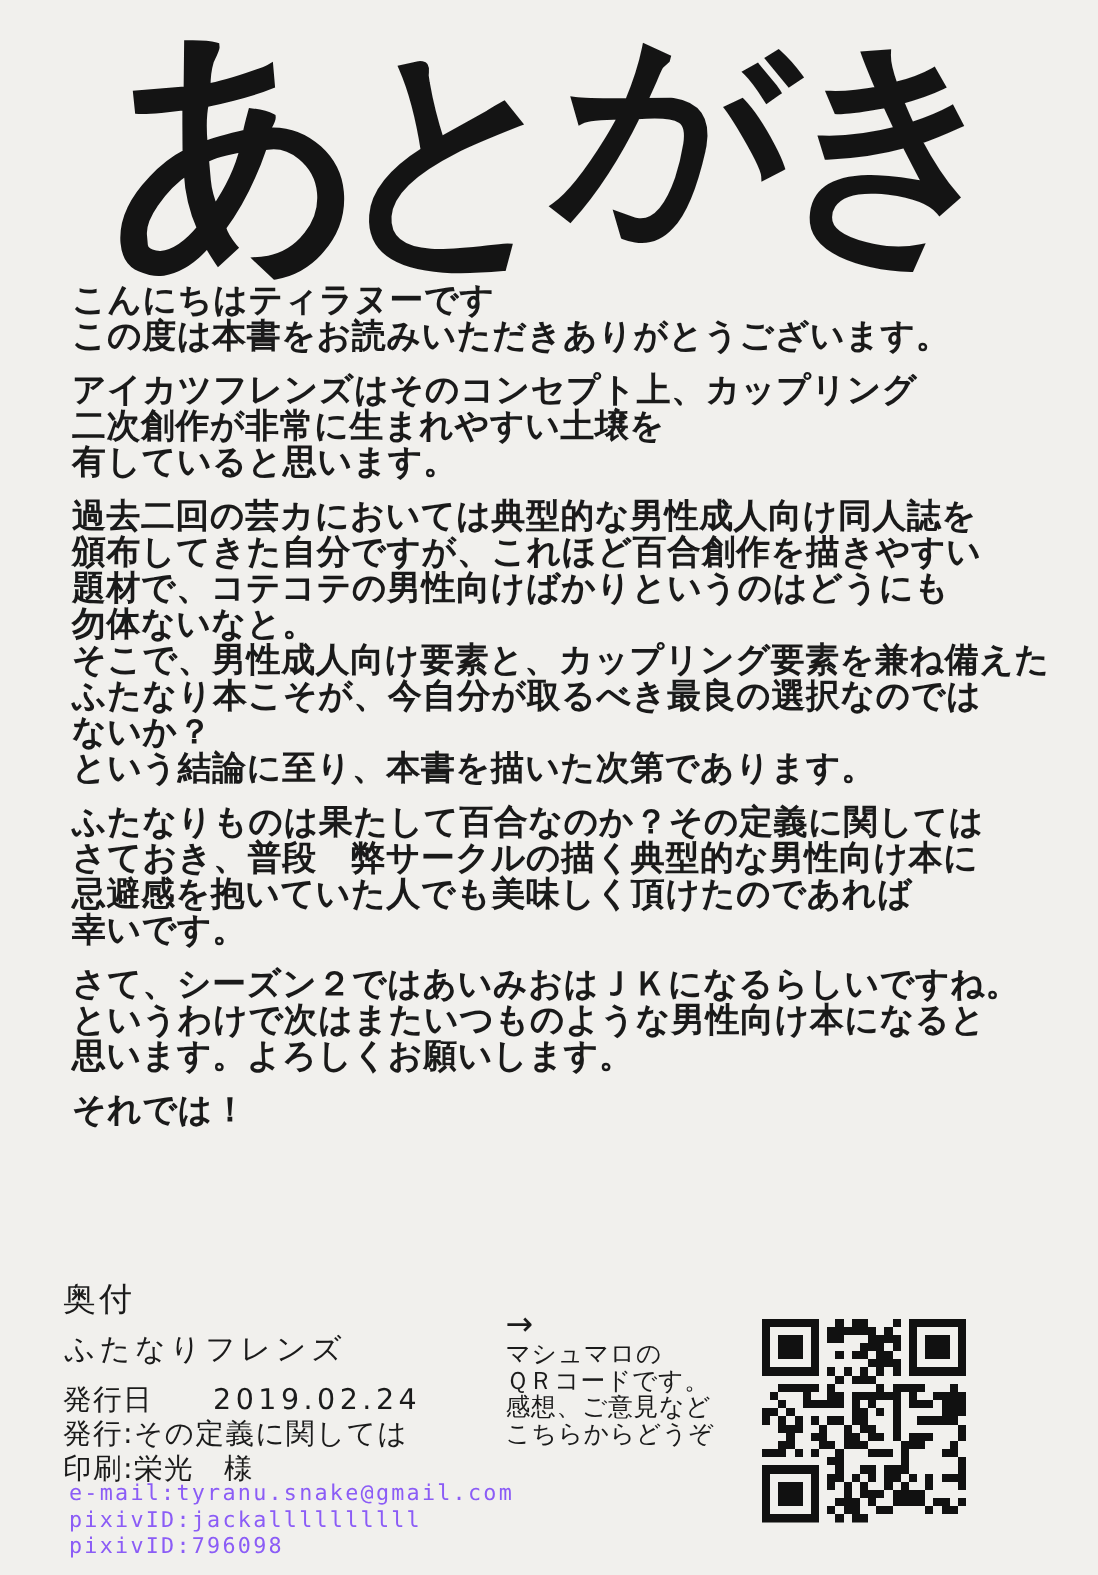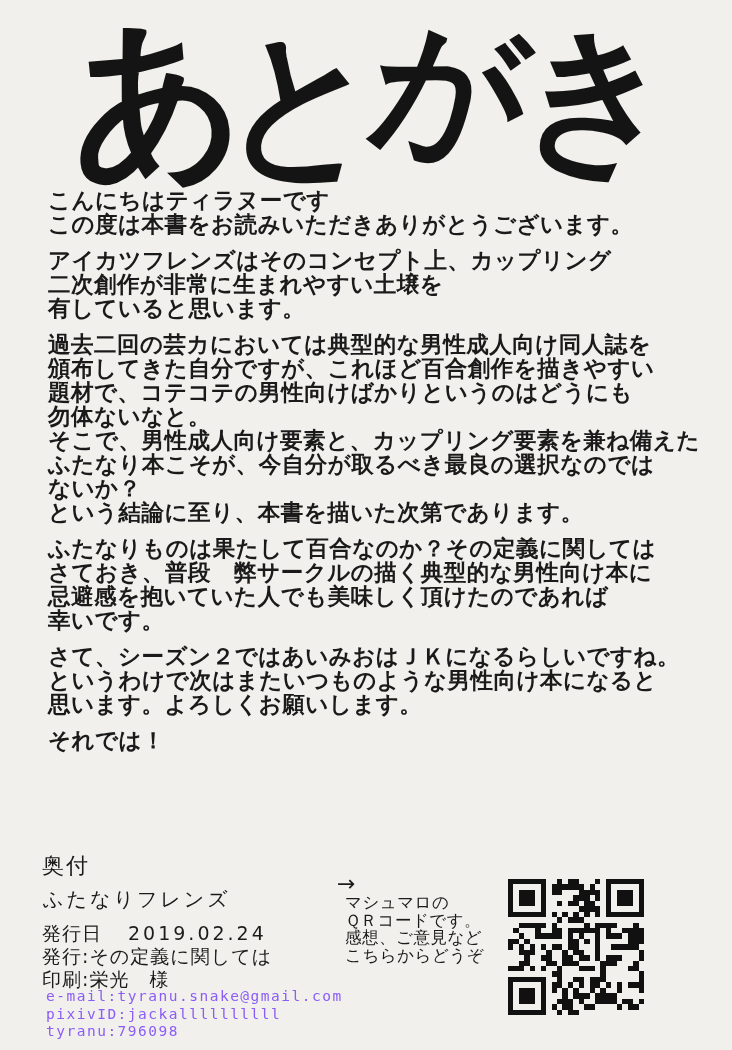--- a/index.html
+++ b/index.html
@@ -101,7 +101,7 @@
     font-size: 22px;
     line-height: 20px;
   }
-  .pre { white-space: pre-line; margin-left: 8px; }
+  .pre { white-space: pre-line; }
   .qr-box {
     position: absolute;
     left: 507px;

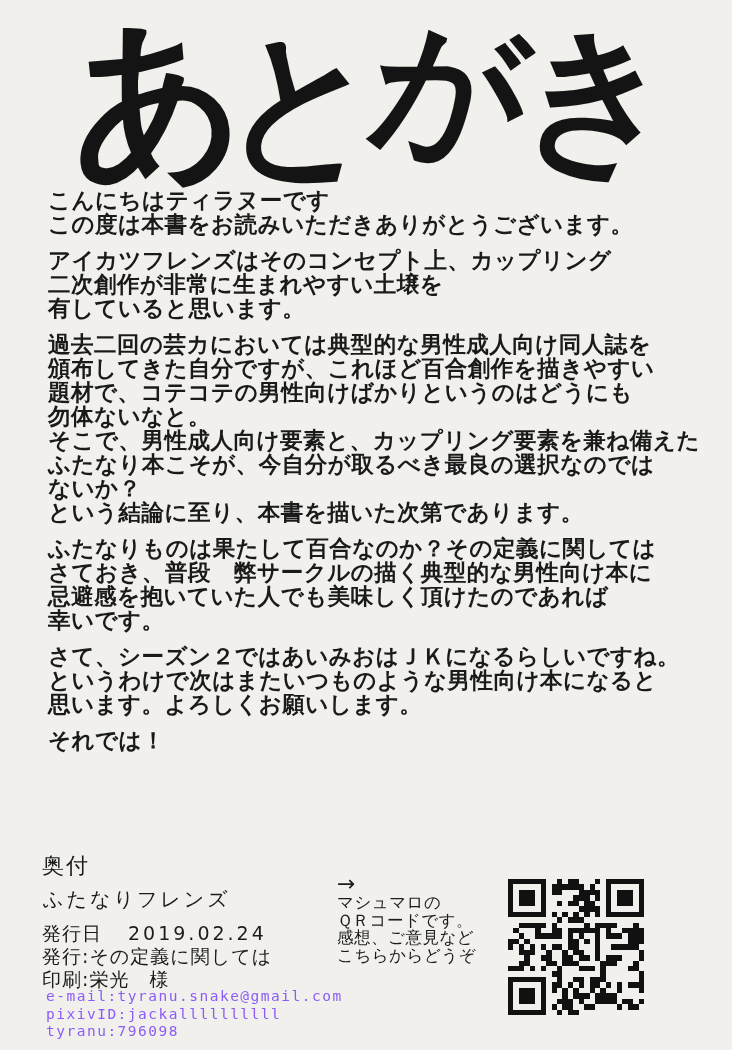--- a/index.html
+++ b/index.html
@@ -78,7 +78,7 @@
     line-height: 23px;
     letter-spacing: 1px;
   }
-  .pub-date { margin-left: 26px; letter-spacing: 3px; }
+  .pub-date { margin-left: 40px; letter-spacing: 3px; }
   .contacts {
     position: absolute;
     left: 46px;

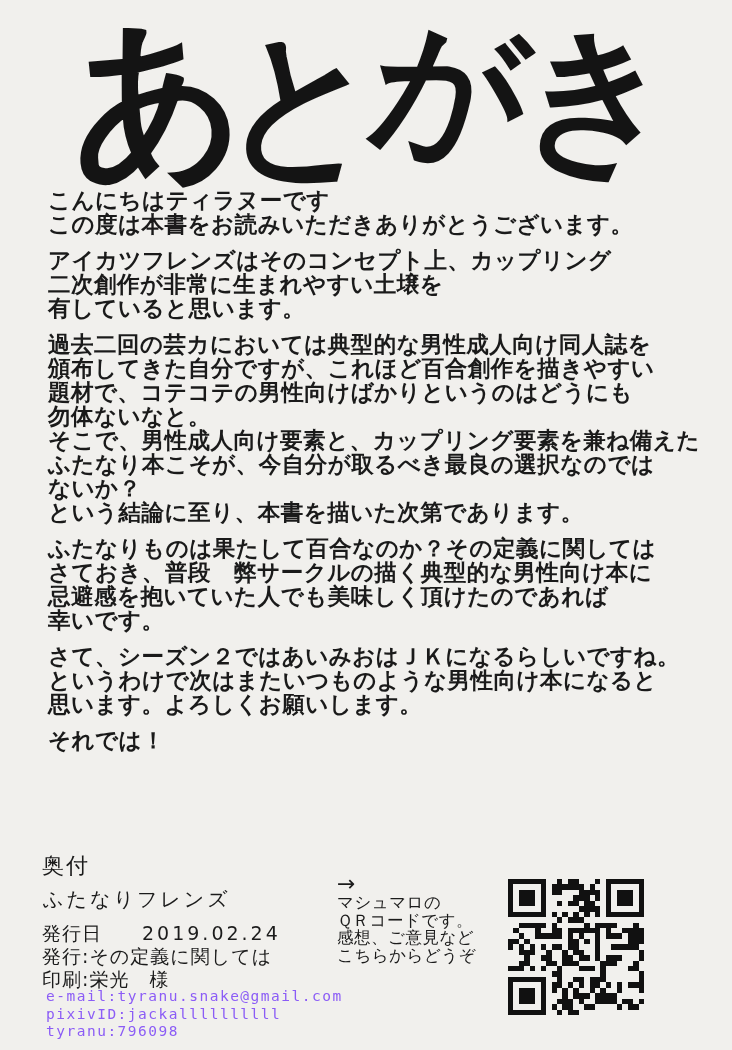--- a/index.html
+++ b/index.html
@@ -156,7 +156,7 @@
   <div class="contacts">
     <div>e-mail:tyranu.snake@gmail.com</div>
     <div>pixivID:jackallllllllll</div>
-    <div>tyranu:796098</div>
+    <div>pixivID:796098</div>
   </div>
 
   <div class="qr-caption">

